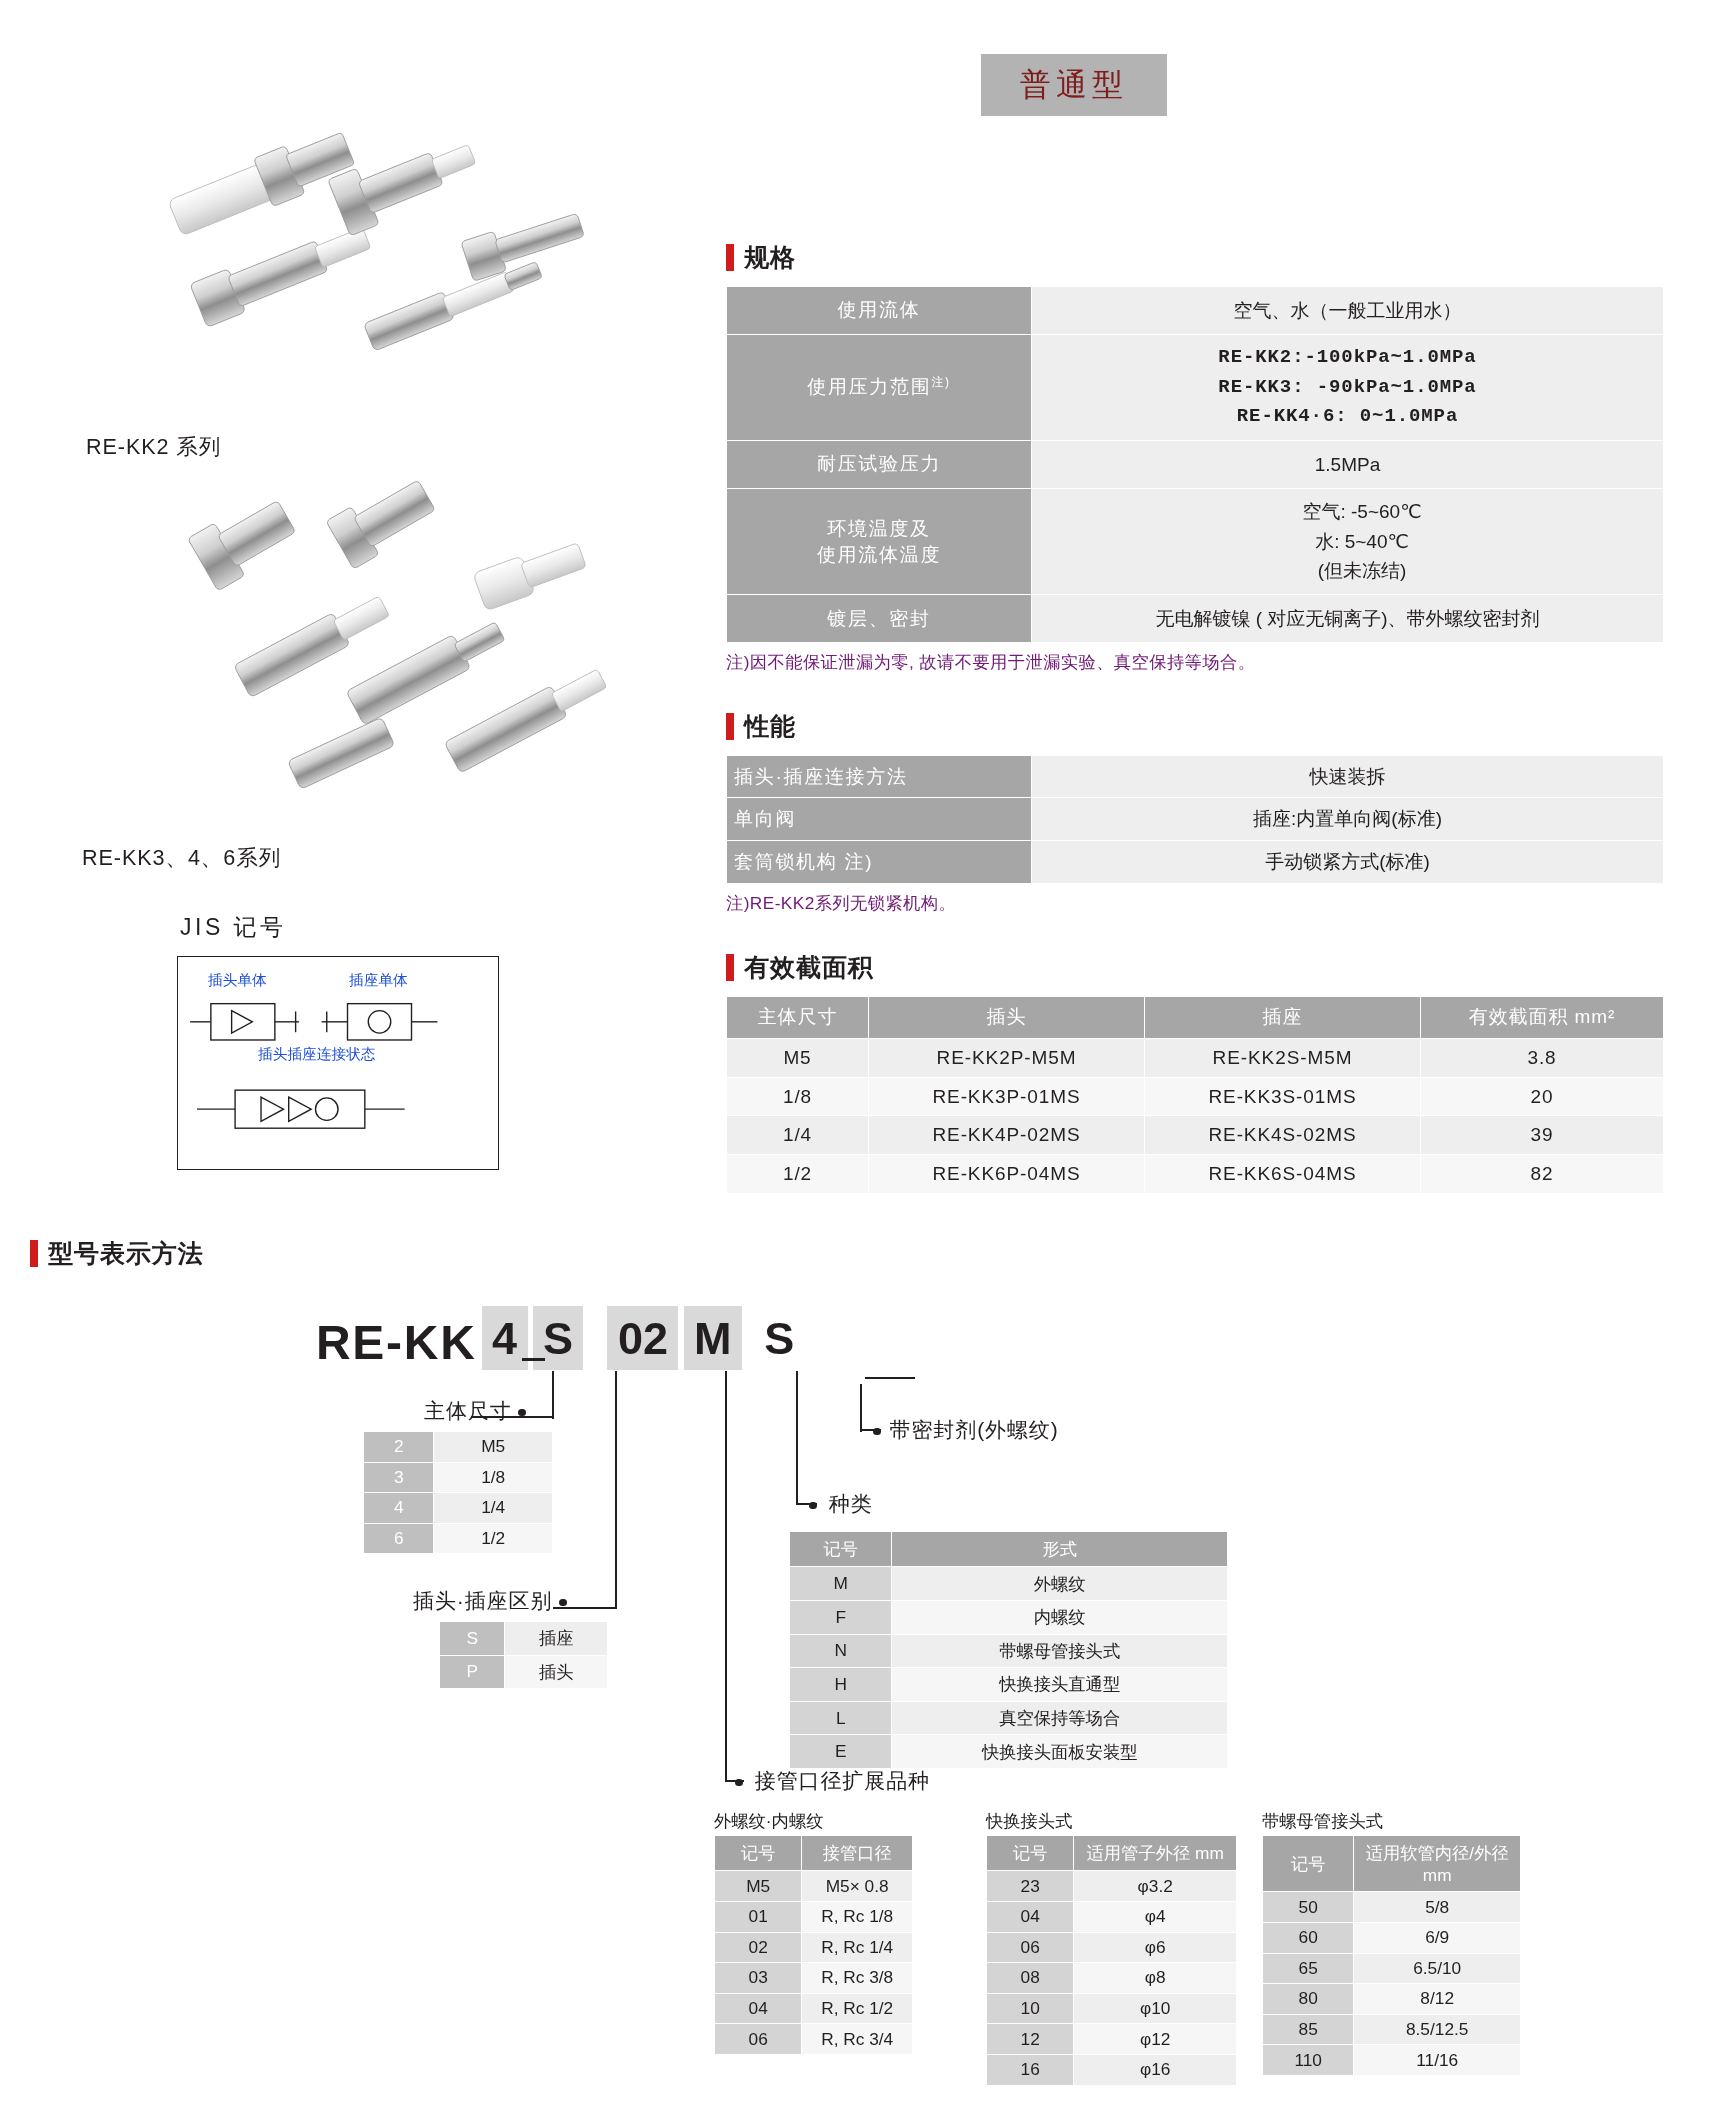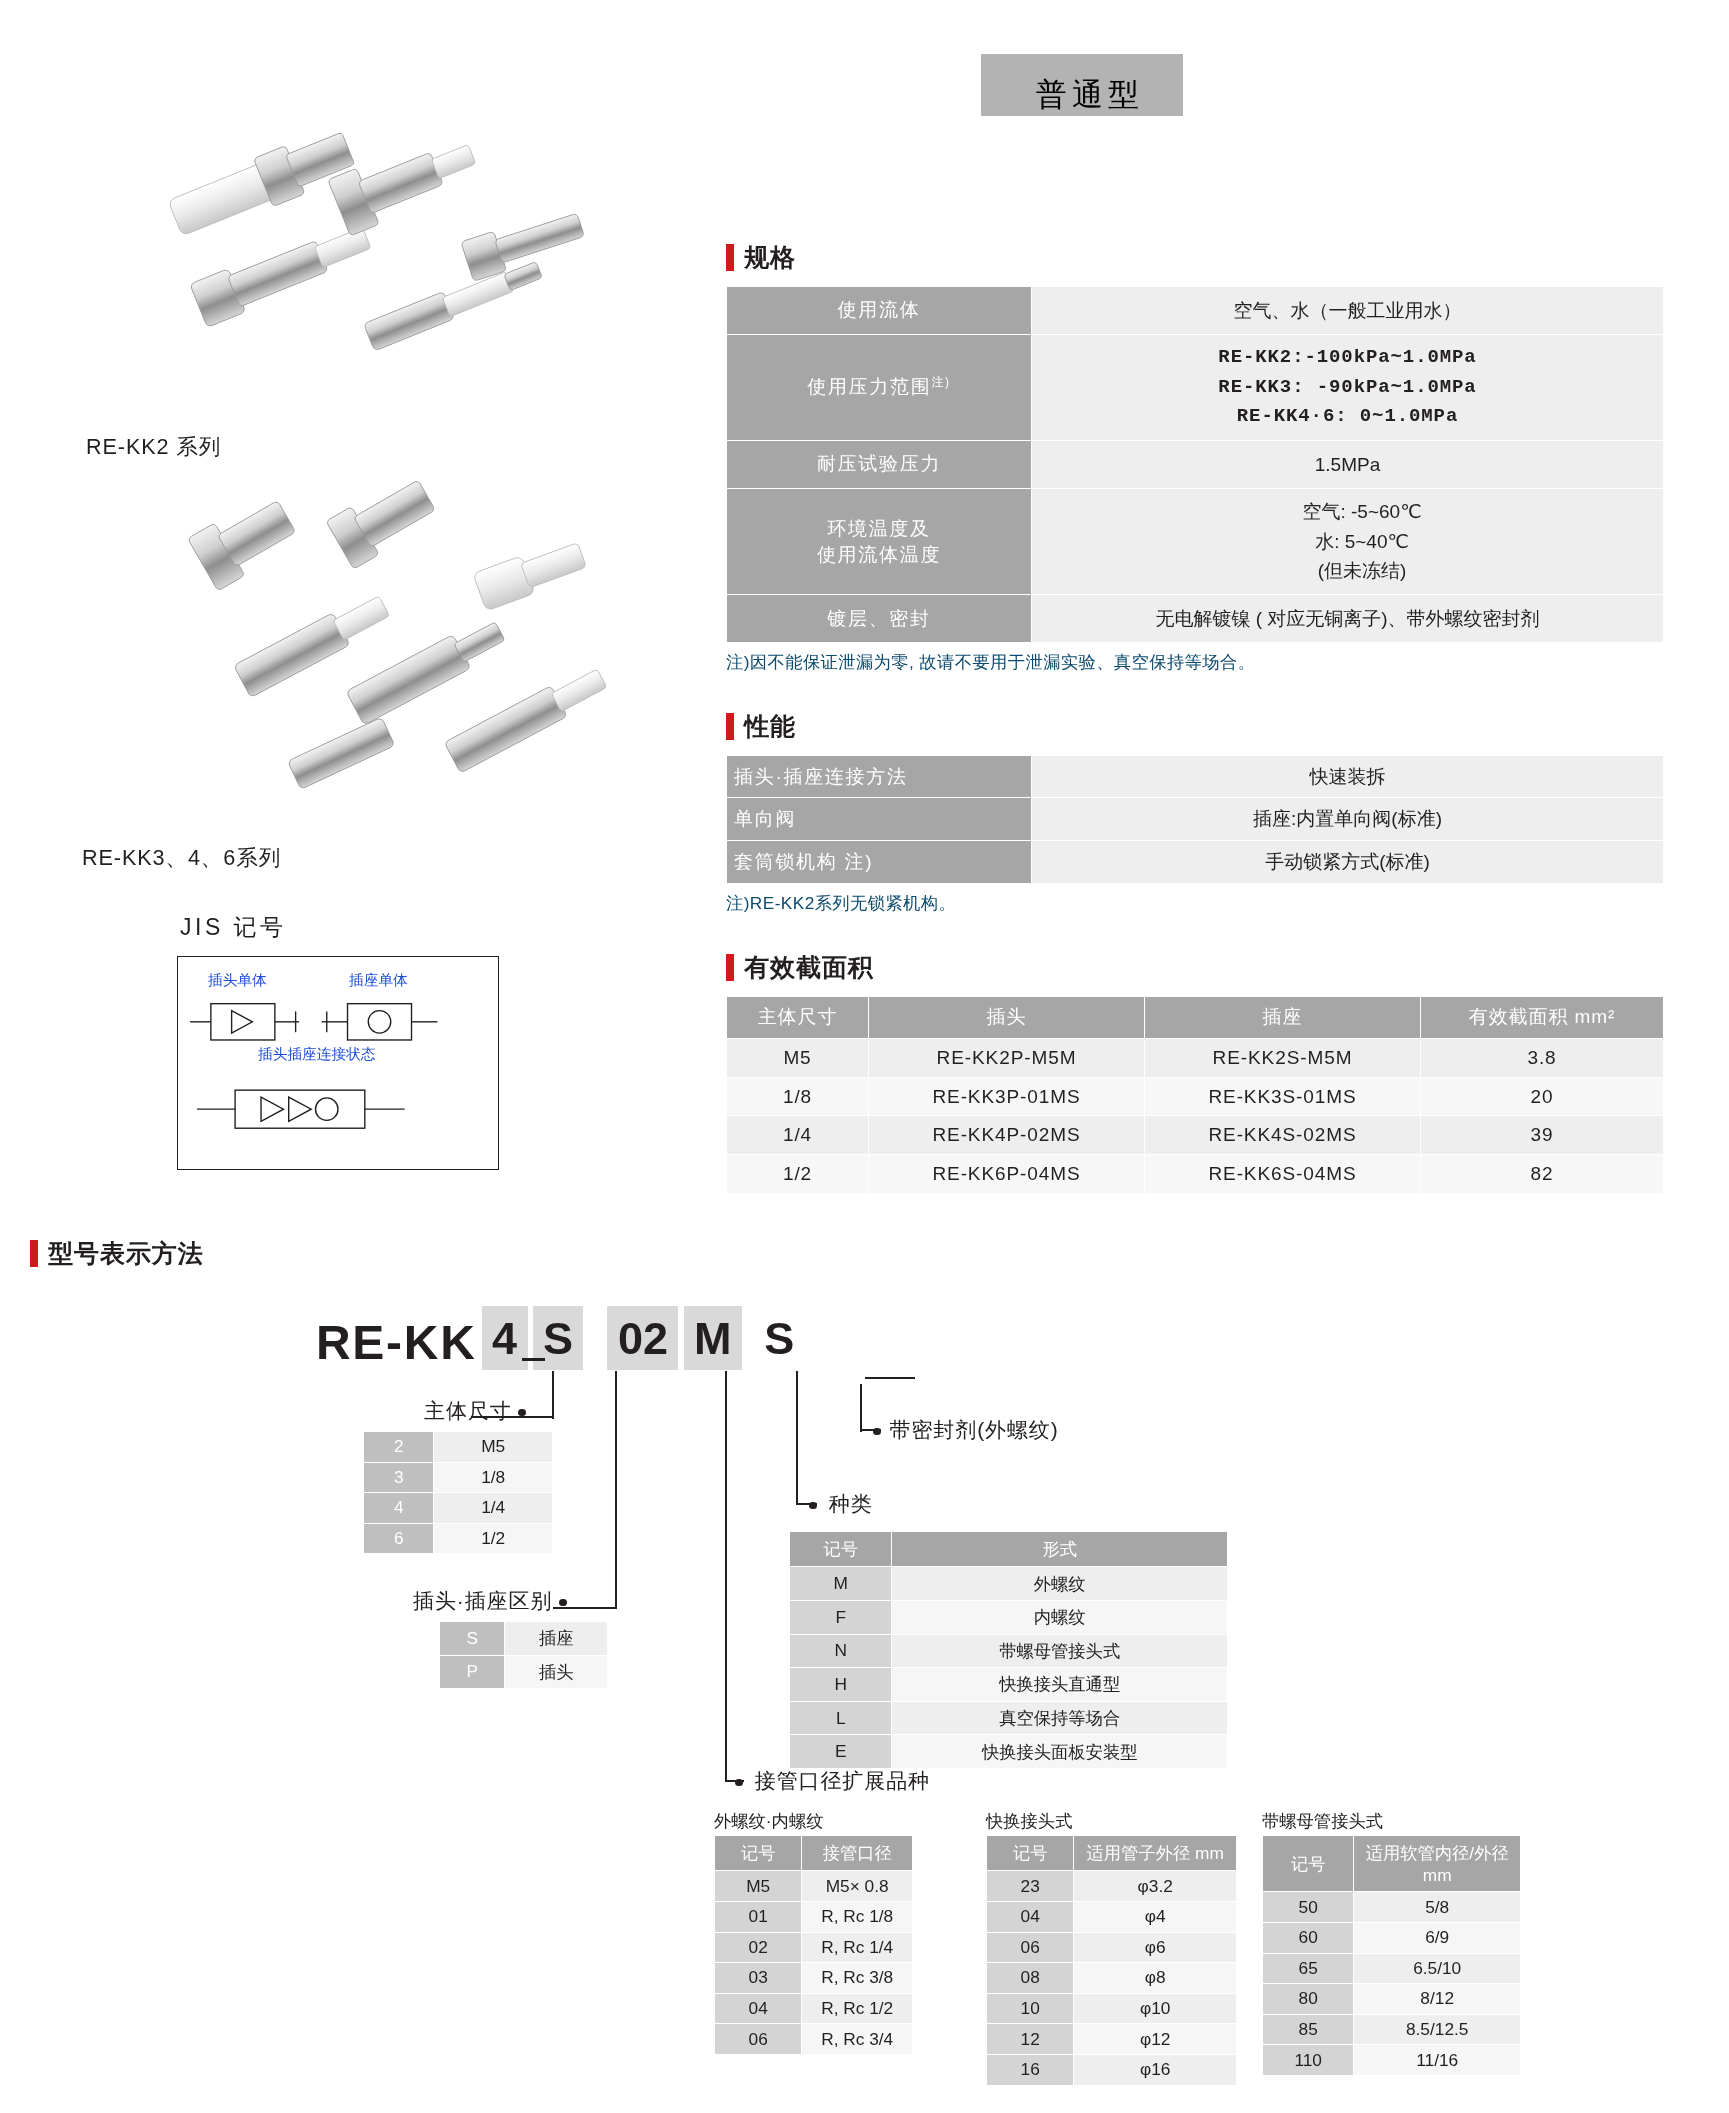--- a/index.html
+++ b/index.html
@@ -22,8 +22,8 @@
   
   #page-title{
     position:absolute;left:981px;top:54px;width:186px;height:62px;
-    background:#b3b3b3;color:#000000;font-size:31px;letter-spacing:5.2px;
-    display:flex;align-items:flex-end;justify-content:center;padding-left:16px;
+    background:#b3b3b3;color:#7f1d1d;font-size:31px;letter-spacing:5.2px;
+    display:flex;align-items:center;justify-content:center;
   }
   
   .photo-box{position:absolute;}

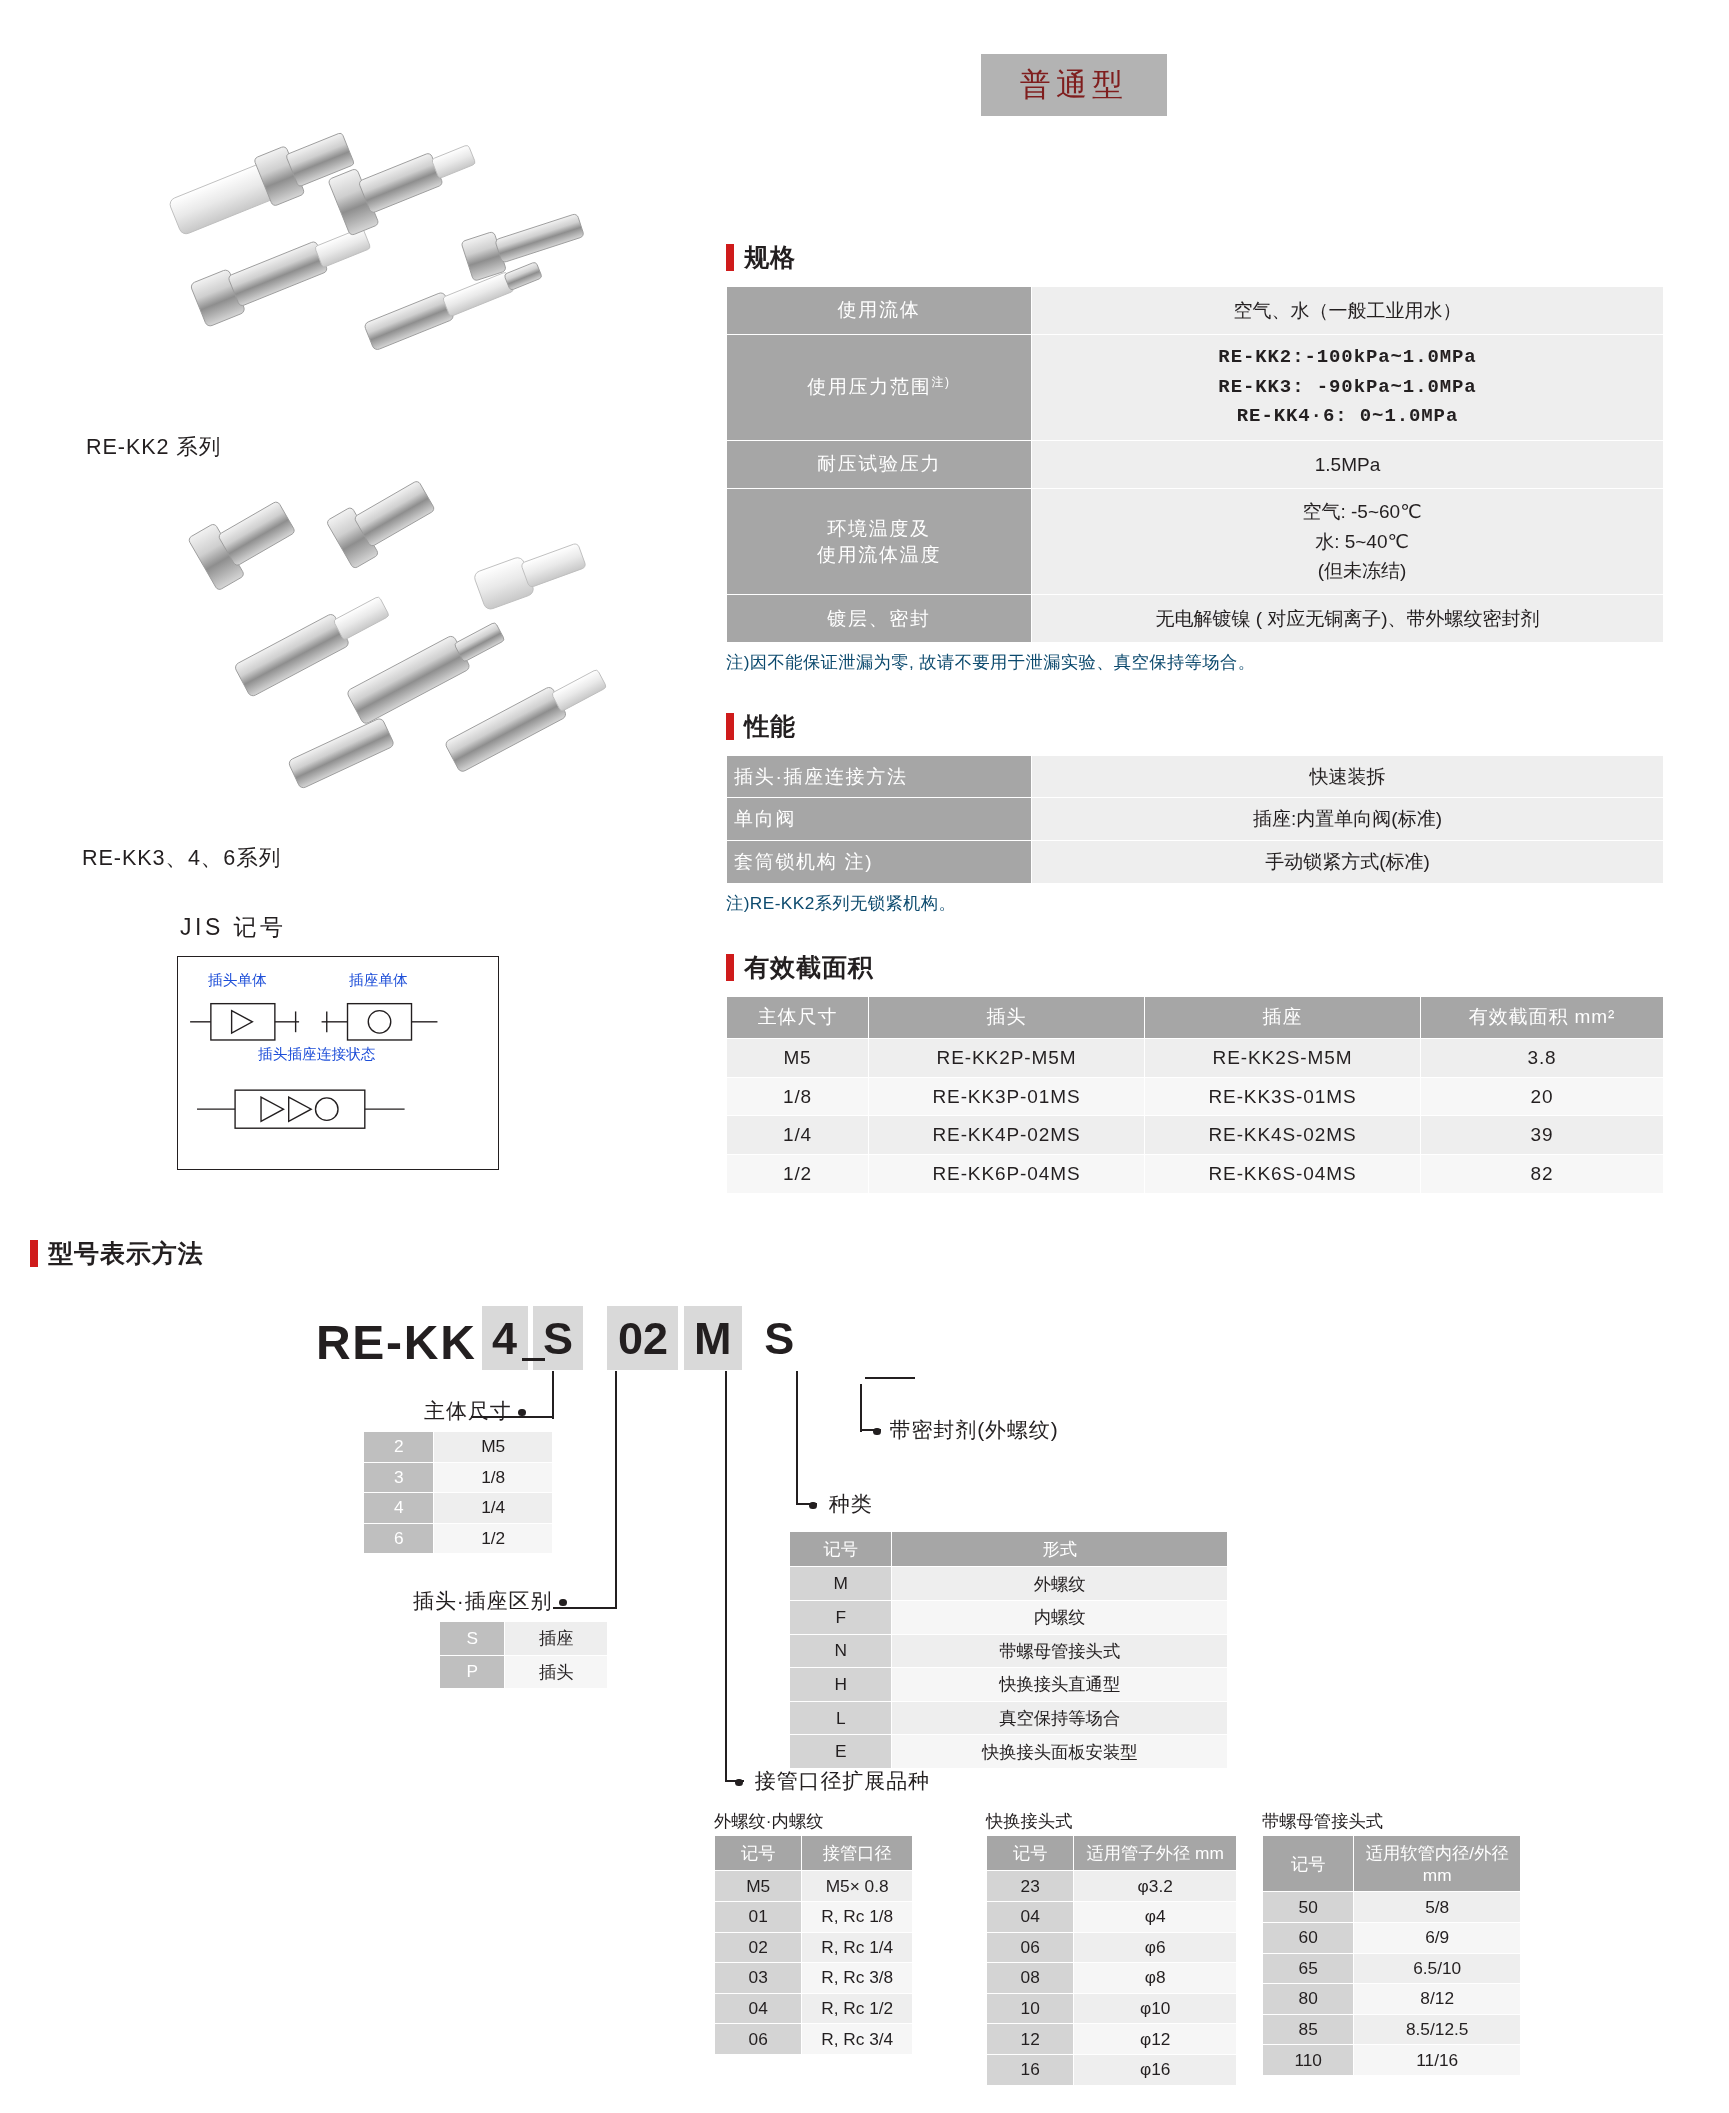--- a/index.html
+++ b/index.html
@@ -40,7 +40,7 @@
   .tbl-spec td{border:0.9px solid #ffffff;padding:8.6px 7px;}
   .tbl-spec td.h{background:#a6a6a6;color:#ffffff;text-align:center;width:290px;letter-spacing:1.7px;}
   .tbl-spec td.v{background:#eeeeee;text-align:center;color:#231f20;line-height:1.55;}
-  .note{font-size:17.3px;margin-top:7px;color:#0c4a6e;letter-spacing:0.4px;}
+  .note{font-size:17.3px;margin-top:7px;color:#701a75;letter-spacing:0.4px;}
   .sup{font-size:12px;vertical-align:super;}
   .tbl-perf{width:938px;font-size:19px;}
   .tbl-perf td{border:0.9px solid #ffffff;padding:7.8px 7px;}

